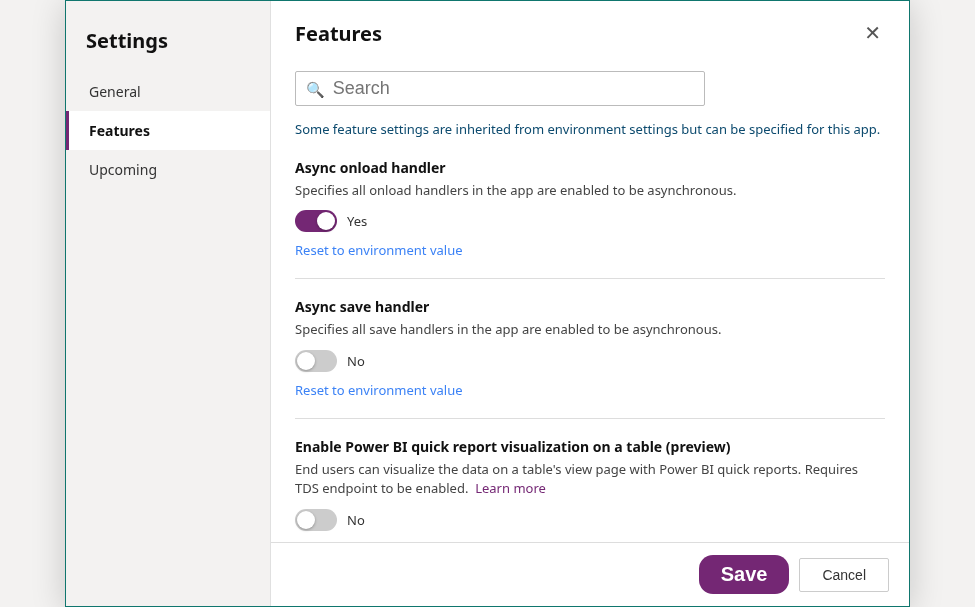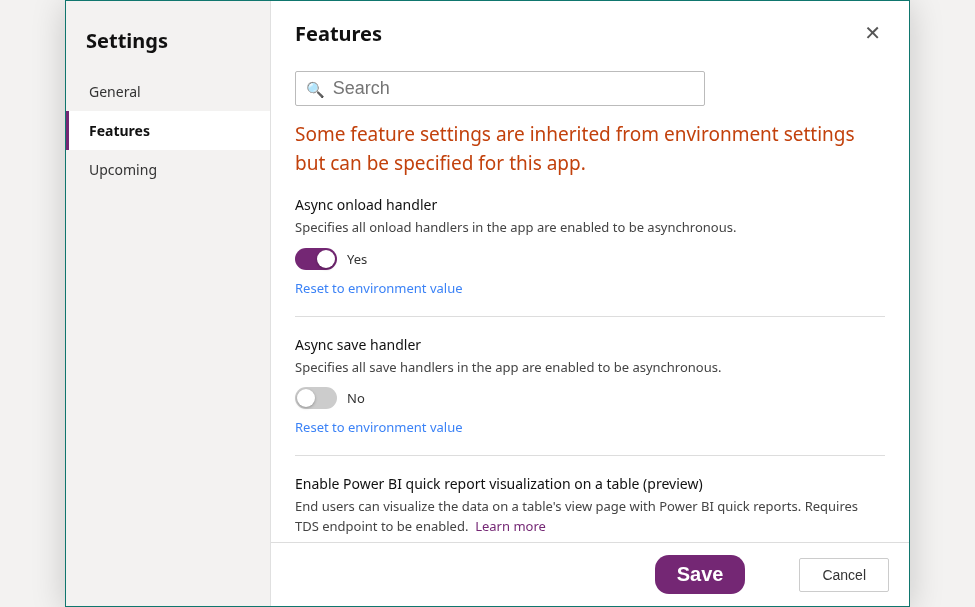--- a/index.html
+++ b/index.html
@@ -124,8 +124,8 @@
     }
 
     .info-text {
-      font-size: 19px;
-      color: #c2410c;
+      font-size: 13px;
+      color: #0c4a6e;
       margin-bottom: 18px;
       line-height: 1.5;
       margin-top: 8px;

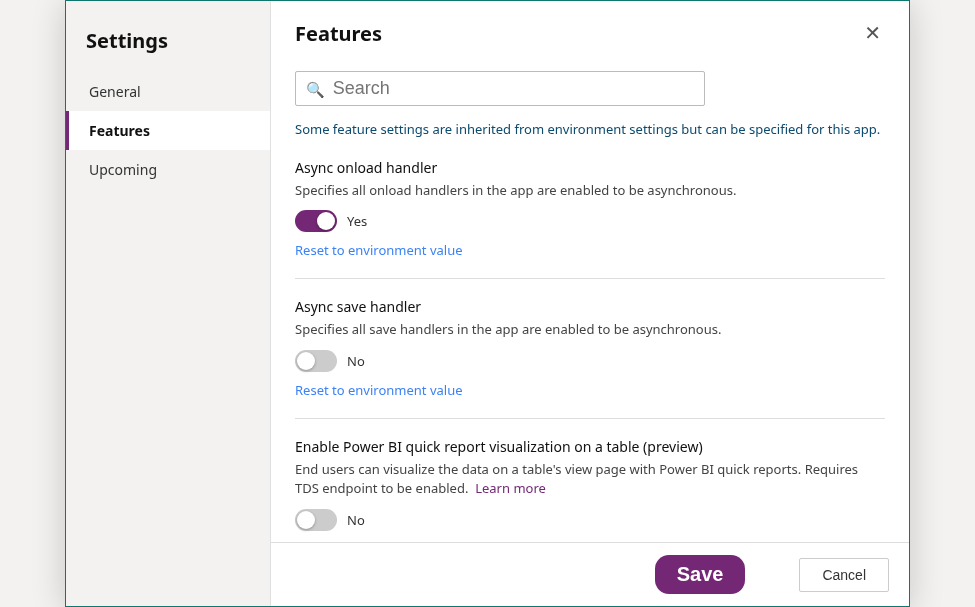--- a/index.html
+++ b/index.html
@@ -143,7 +143,7 @@
 
     .feature-title {
       font-size: 14px;
-      font-weight: 400;
+      font-weight: 700;
       color: #111;
       margin-bottom: 4px;
     }

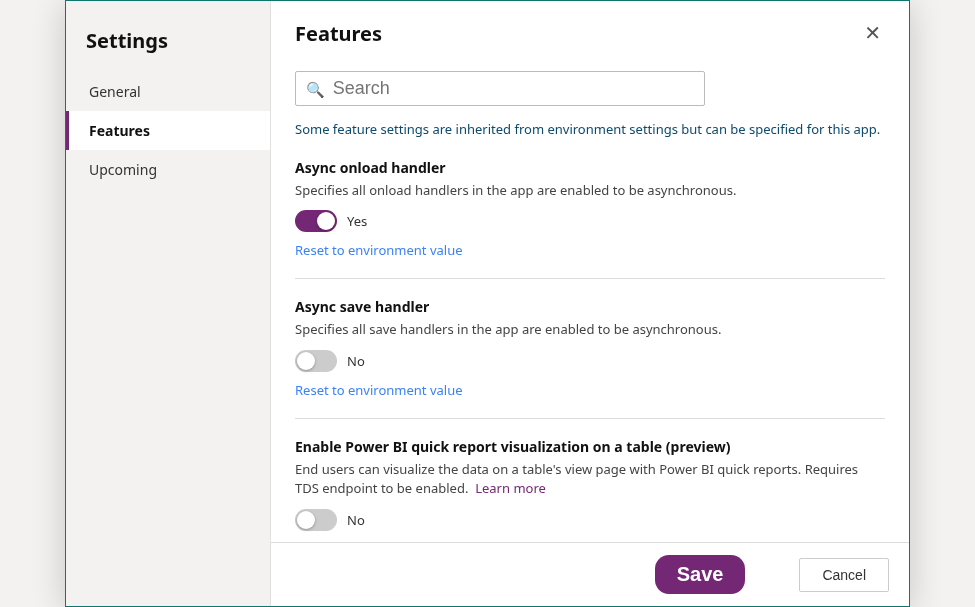--- a/index.html
+++ b/index.html
@@ -250,7 +250,6 @@
       font-size: 14px;
       cursor: pointer;
       border-radius: 2px;
-      margin-left: 44px;
     }
   </style>
 </head>

